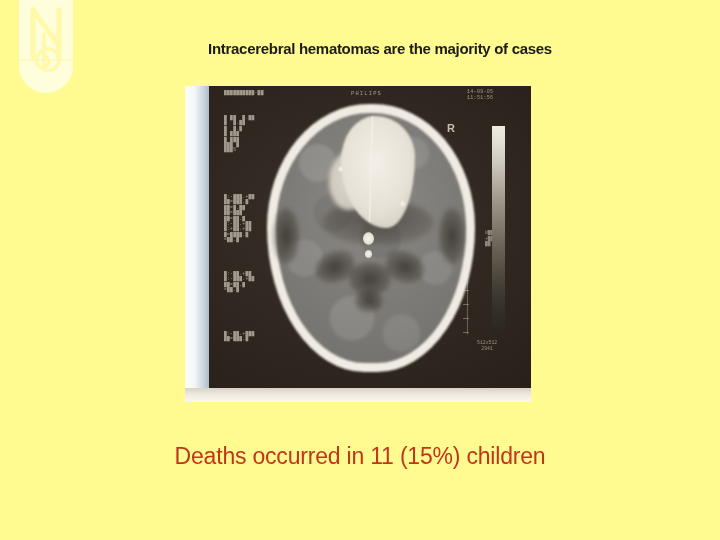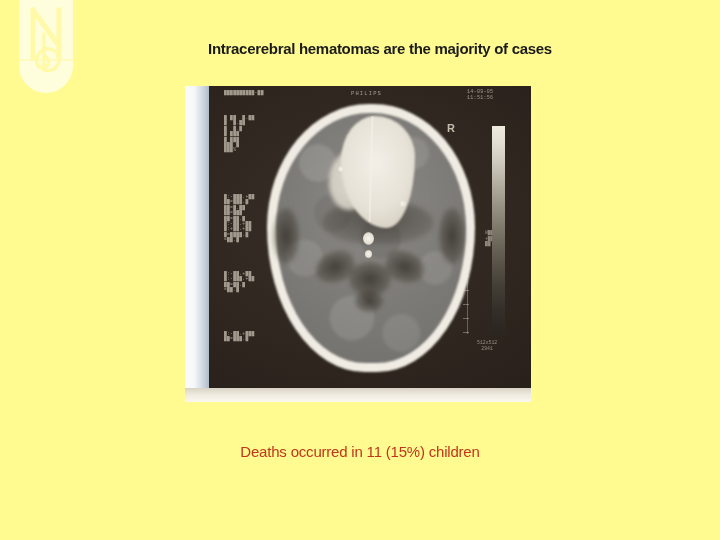--- a/index.html
+++ b/index.html
@@ -263,7 +263,7 @@
     width: 720px;
     text-align: center;
     font-family: "Liberation Sans", sans-serif;
-    font-size: 15px;
+    font-size: 23px;
     font-weight: normal;
     letter-spacing: -0.2px;
     color: #C0361B;

